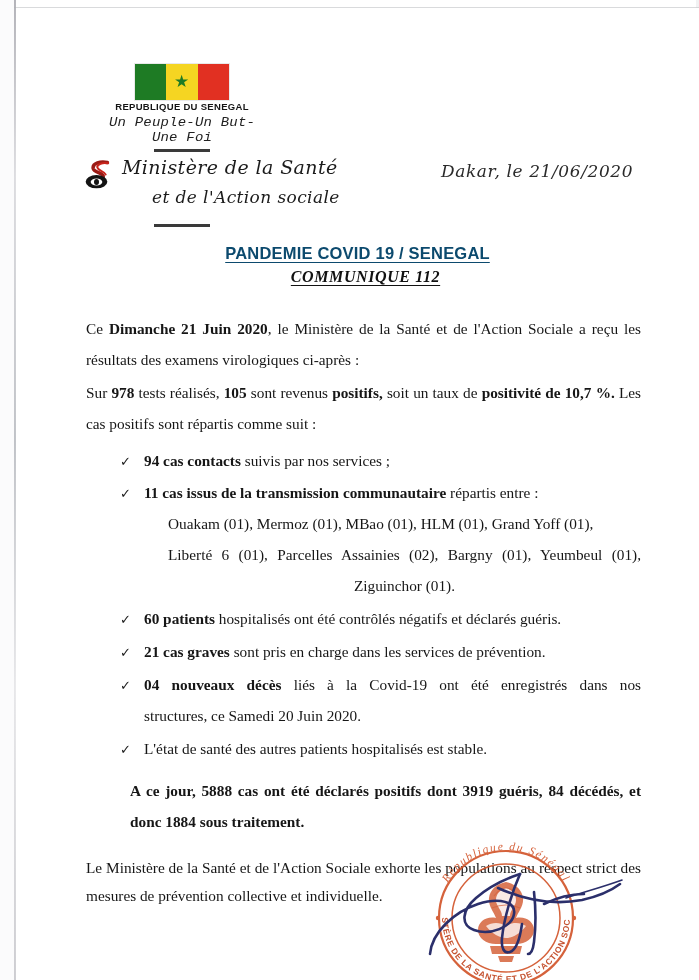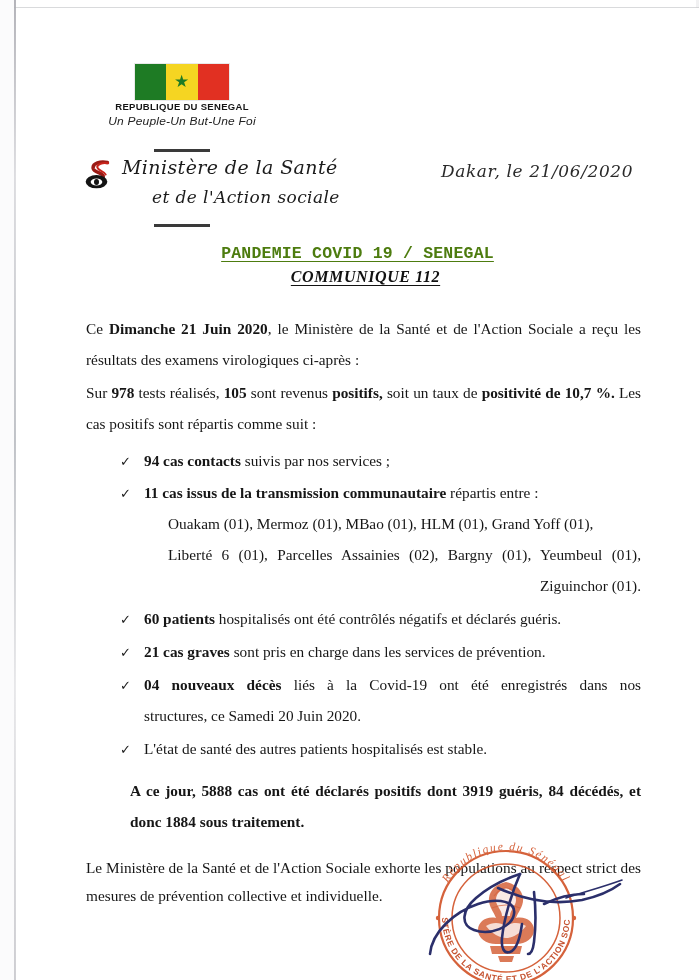--- a/index.html
+++ b/index.html
@@ -87,9 +87,9 @@
     color: #151515;
   }
   #national-motto {
-    font-family: Liberation Sans, sans-serif;
-    font-style: italic;
-    font-size: 12px;
+    font-family: Liberation Mono, monospace;
+    font-style: italic;
+    font-size: 14px;
     margin-top: 2px;
     color: #222;
     transform: scaleY(0.92);

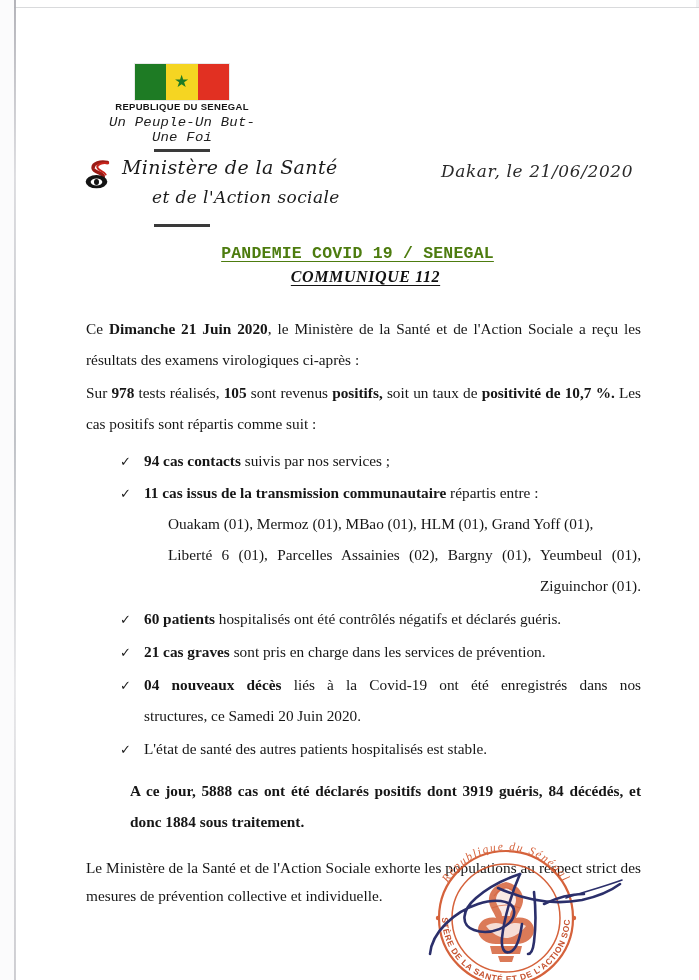--- a/index.html
+++ b/index.html
@@ -152,13 +152,13 @@
     margin-top: 6px;
   }
   #doc-title {
-    font-family: Liberation Mono, monospace;
+    font-family: Liberation Sans, sans-serif;
     font-weight: bold;
     font-size: 16.5px;
     letter-spacing: 0.2px;
     text-decoration: underline;
     text-underline-offset: 3px;
-    color: #4d7c0f;
+    color: #0c4a6e;
   }
   #doc-subtitle {
     font-family: "Liberation Serif", serif;

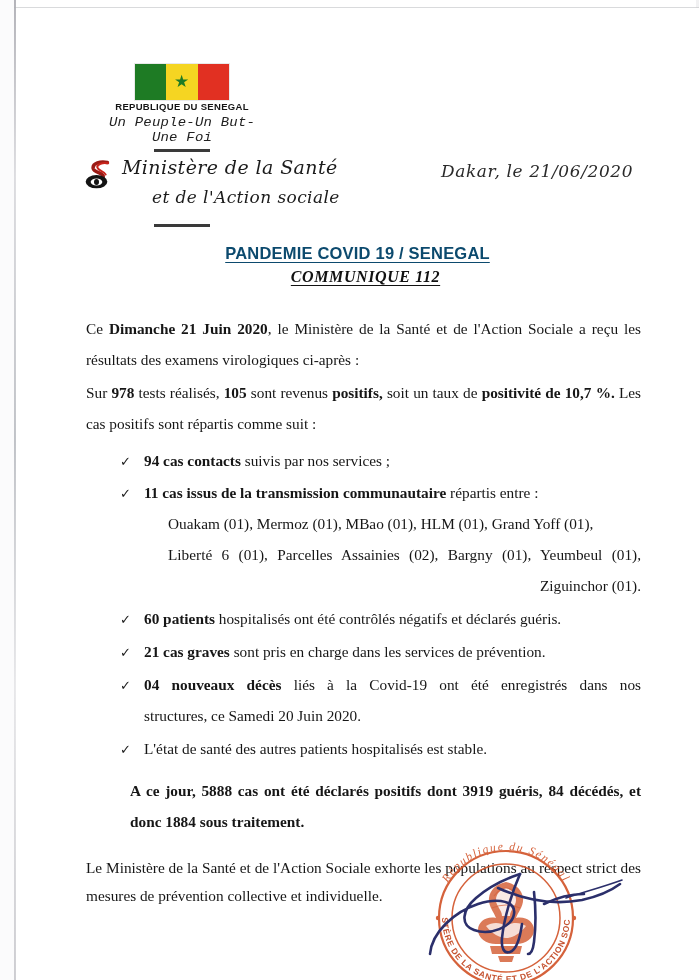--- a/index.html
+++ b/index.html
@@ -211,7 +211,7 @@
     text-align: justify;
     text-align-last: justify;
   }
-  .cont-line { text-align: right; }
+  .cont-line { text-align: center; }
 
   #summary-para {
     font-weight: bold;

